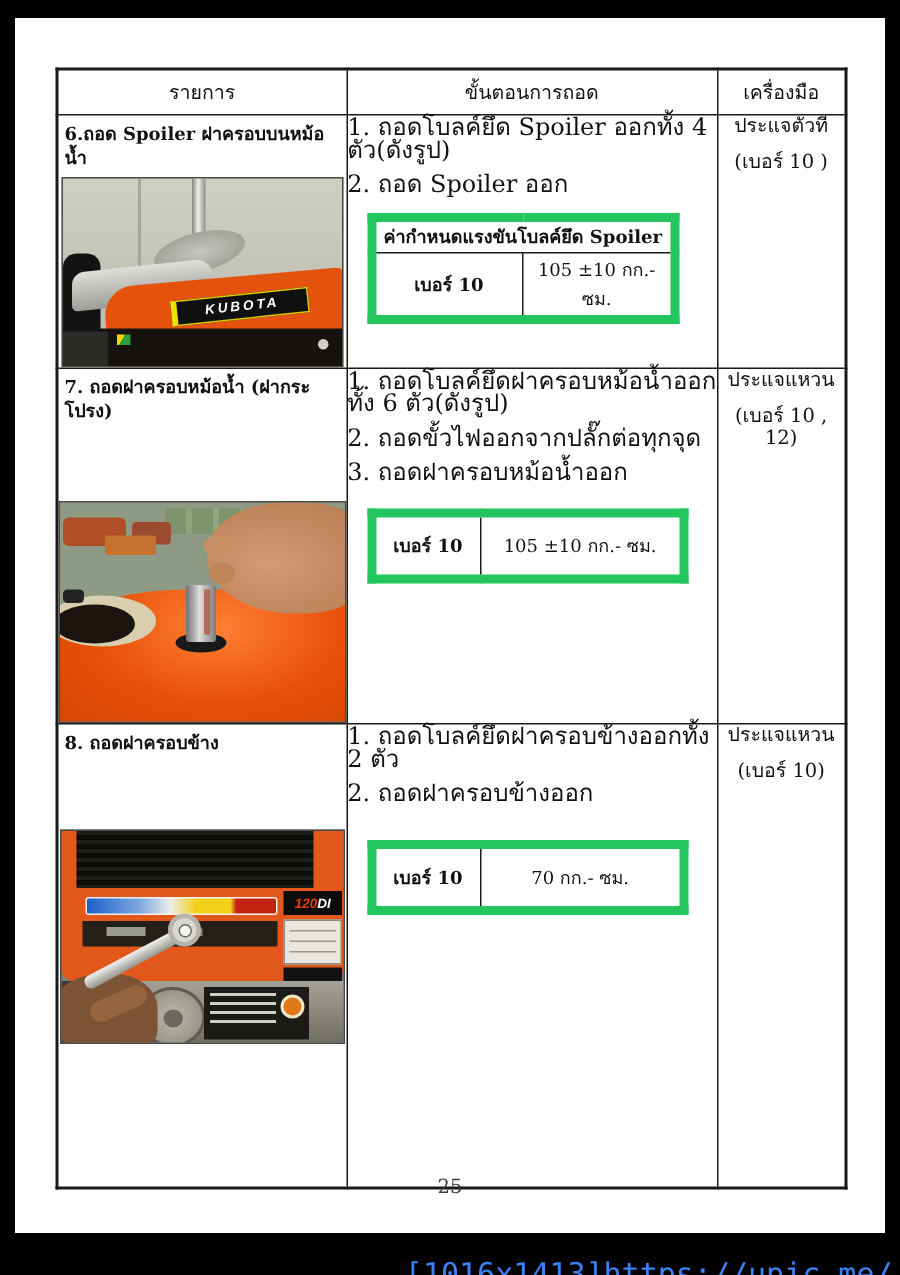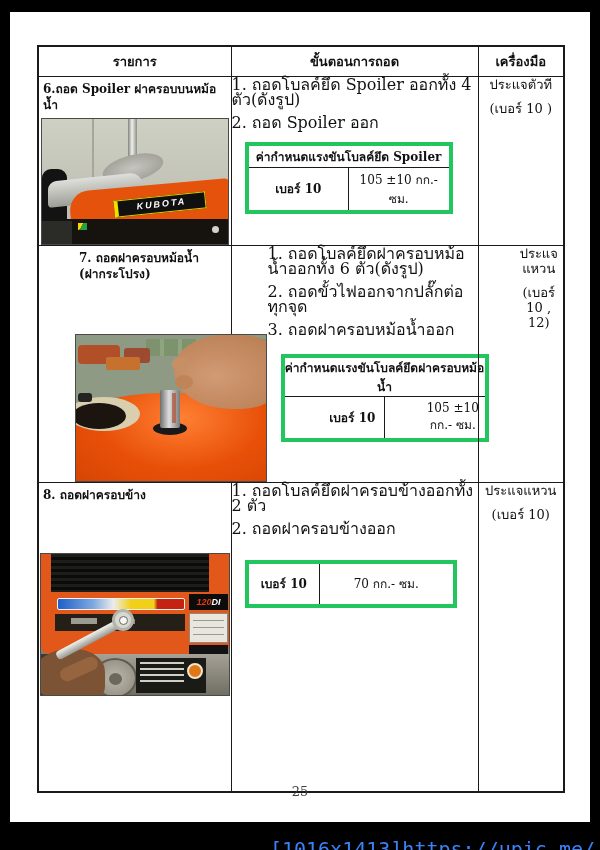--- a/index.html
+++ b/index.html
@@ -35,7 +35,7 @@
   col.c-steps { width:247px; }
   col.c-tools { width:86px; }
   tr.hdr th { height:30px; vertical-align:middle; text-align:center;
-              font-size:13px; font-weight:bold; }
+              font-size:13px; font-weight:normal; }
   tr.r1 td { height:158px; }
   tr.r2 td { height:223px;padding-left:36px; }
   tr.r3 td { height:310px; }

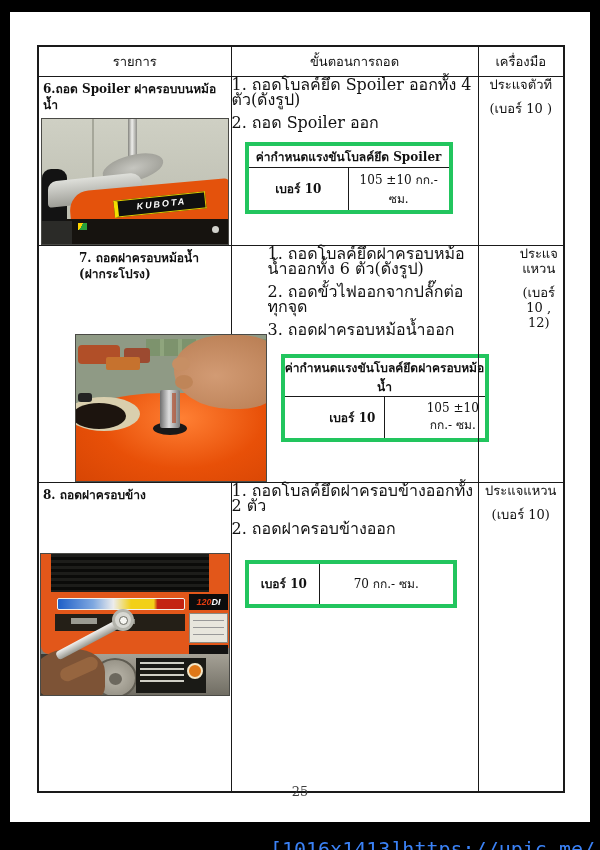--- a/index.html
+++ b/index.html
@@ -47,7 +47,7 @@
   
   table.torque {
     border-collapse:collapse; margin:12px 0 7px 13px; width:208px;
-    border:4px solid #22c55e; table-layout:fixed;
+    border:6px solid #22c55e; table-layout:fixed;
   }
   table.torque th, table.torque td { border:1px solid #1a1a1a; text-align:center; vertical-align:middle; }
   table.torque th { height:24px; font-size:12px; font-weight:bold; }

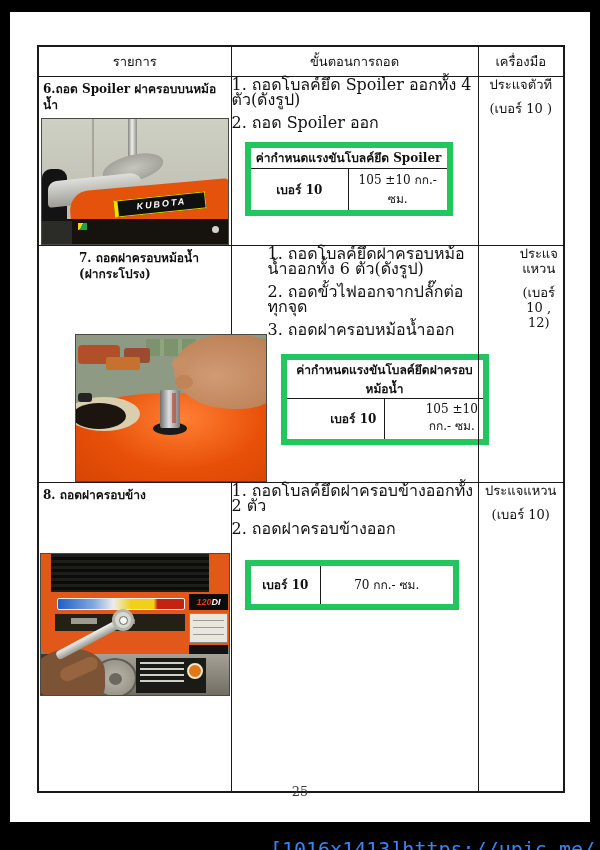--- a/index.html
+++ b/index.html
@@ -37,7 +37,7 @@
   tr.hdr th { height:30px; vertical-align:middle; text-align:center;
               font-size:13px; font-weight:normal; }
   tr.r1 td { height:158px; }
-  tr.r2 td { height:223px;padding-left:36px; }
+  tr.r2 td { height:223px; }
   tr.r3 td { height:310px; }
   .item-title { font-size:12px; font-weight:bold; padding:4px 3px 0 4px; line-height:16px; }
   .steps-cell { padding:7px 4px 0 9px; }

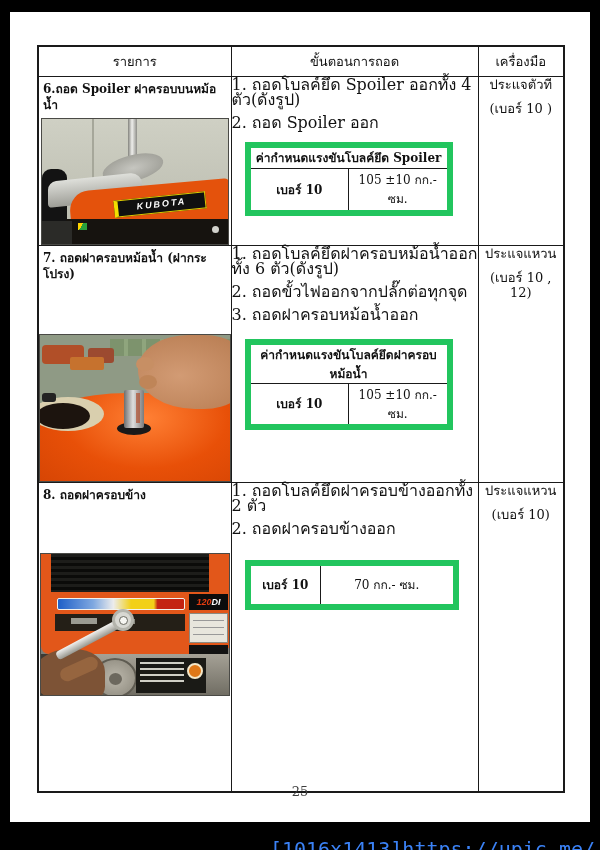--- a/index.html
+++ b/index.html
@@ -238,9 +238,6 @@
         <div class="step-line">3.  ถอดฝาครอบหม้อน้ำออก</div>
         <table class="torque" style="margin-top:17px">
           <tbody>
-                <tr>
-                  <th colspan="2">ค่ากำหนดแรงขันโบลค์ยึดฝาครอบหม้อน้ำ</th>
-                </tr>
           <tr>
             <td class="size">เบอร์ 10</td>
             <td class="val">105 ±10 กก.- ซม.</td>

